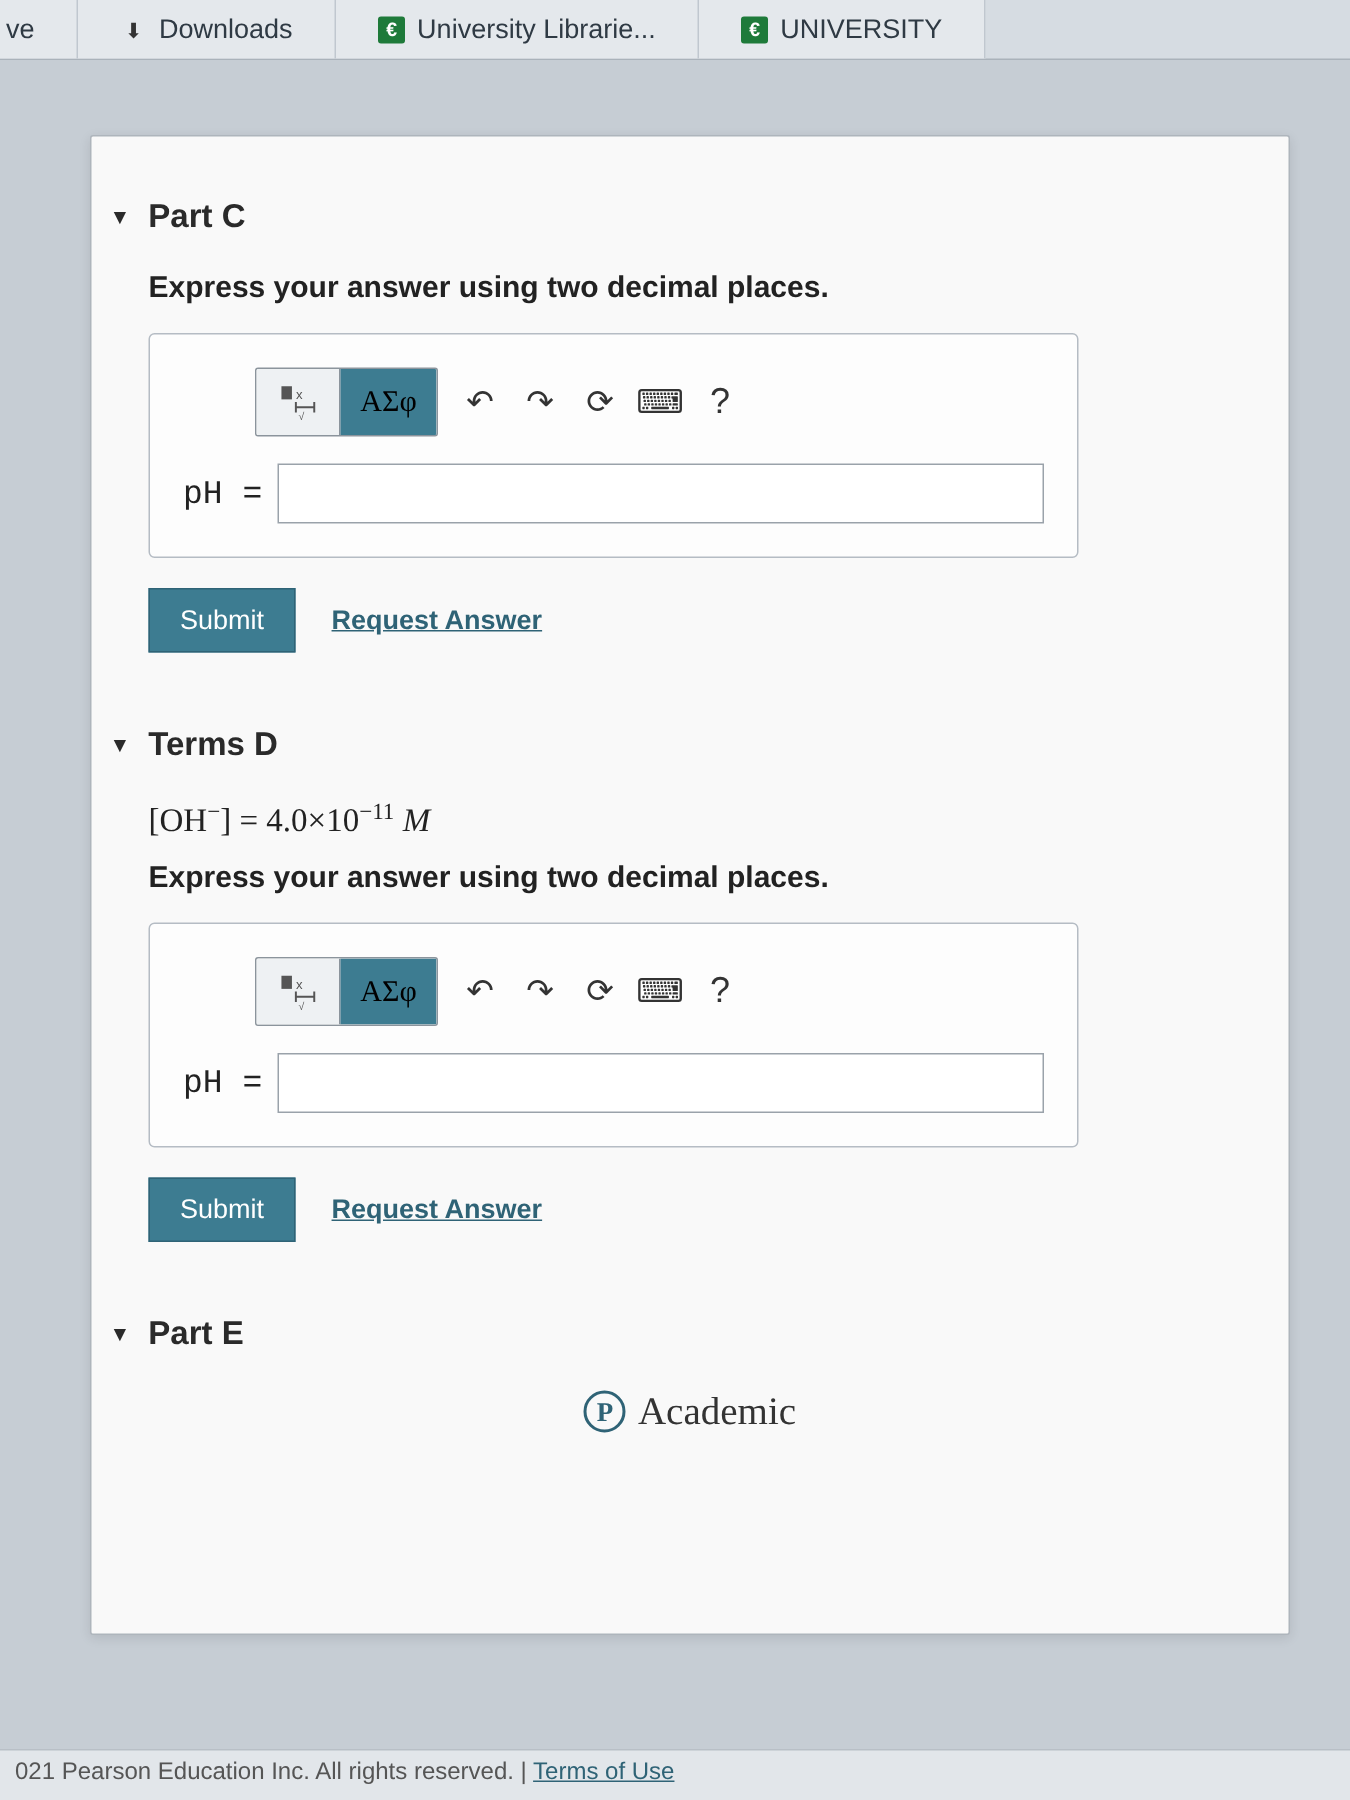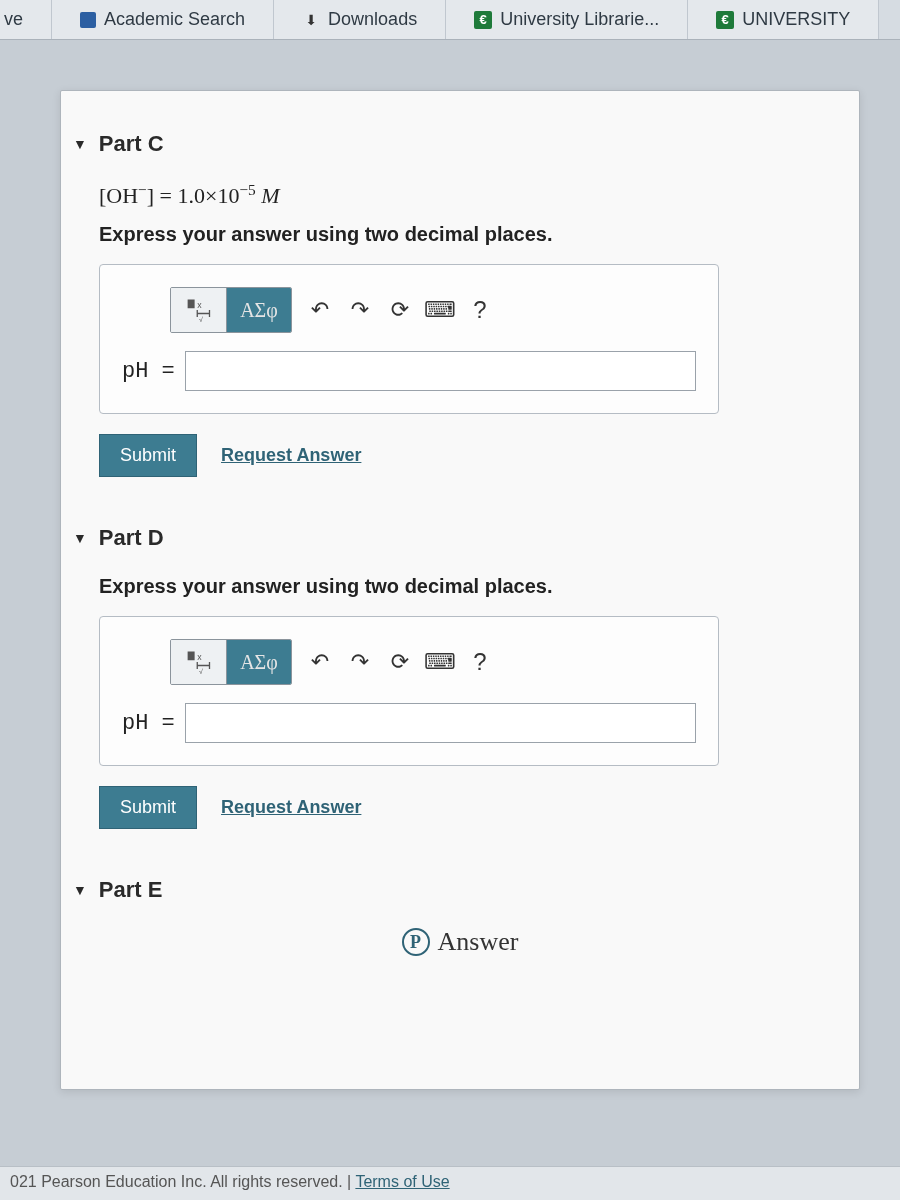--- a/index.html
+++ b/index.html
@@ -225,10 +225,6 @@
 <div class="tabstrip">
   <div class="tab partial-left">
     <span>ve</span>
-  </div>
-  <div class="tab">
-    <span class="favicon box-blue"></span>
-    <span>Academic Search</span>
   </div>
   <div class="tab">
     <span class="favicon download">⬇</span>

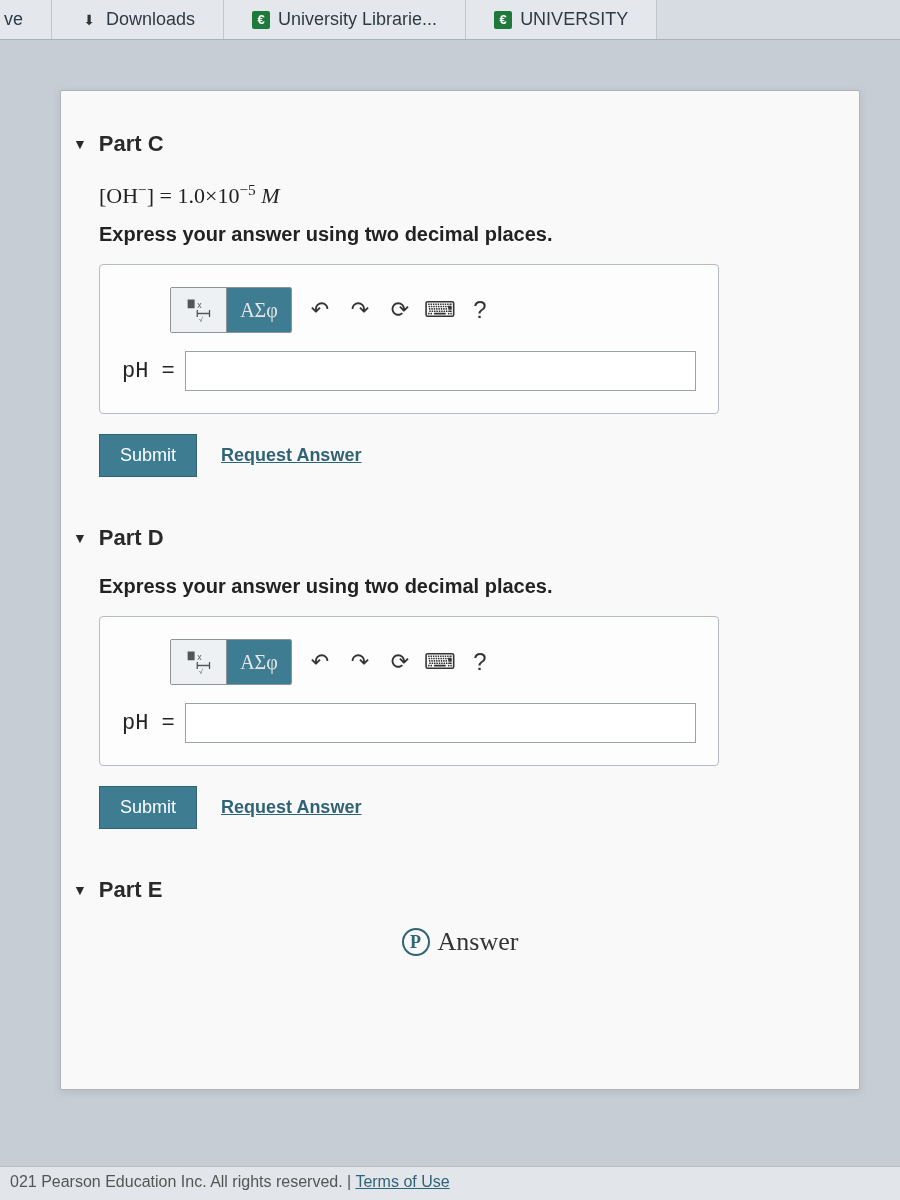--- a/index.html
+++ b/index.html
@@ -247,9 +247,6 @@
       <div class="part-header">
         <span class="chevron">▼</span>
         <span class="title">Part C</span>
-      </div>
-      <div class="formula">
-        [OH<sup>−</sup>] = 1.0×10<sup>−5</sup> <i>M</i>
       </div>
       <div class="instruction">Express your answer using two decimal places.</div>
 

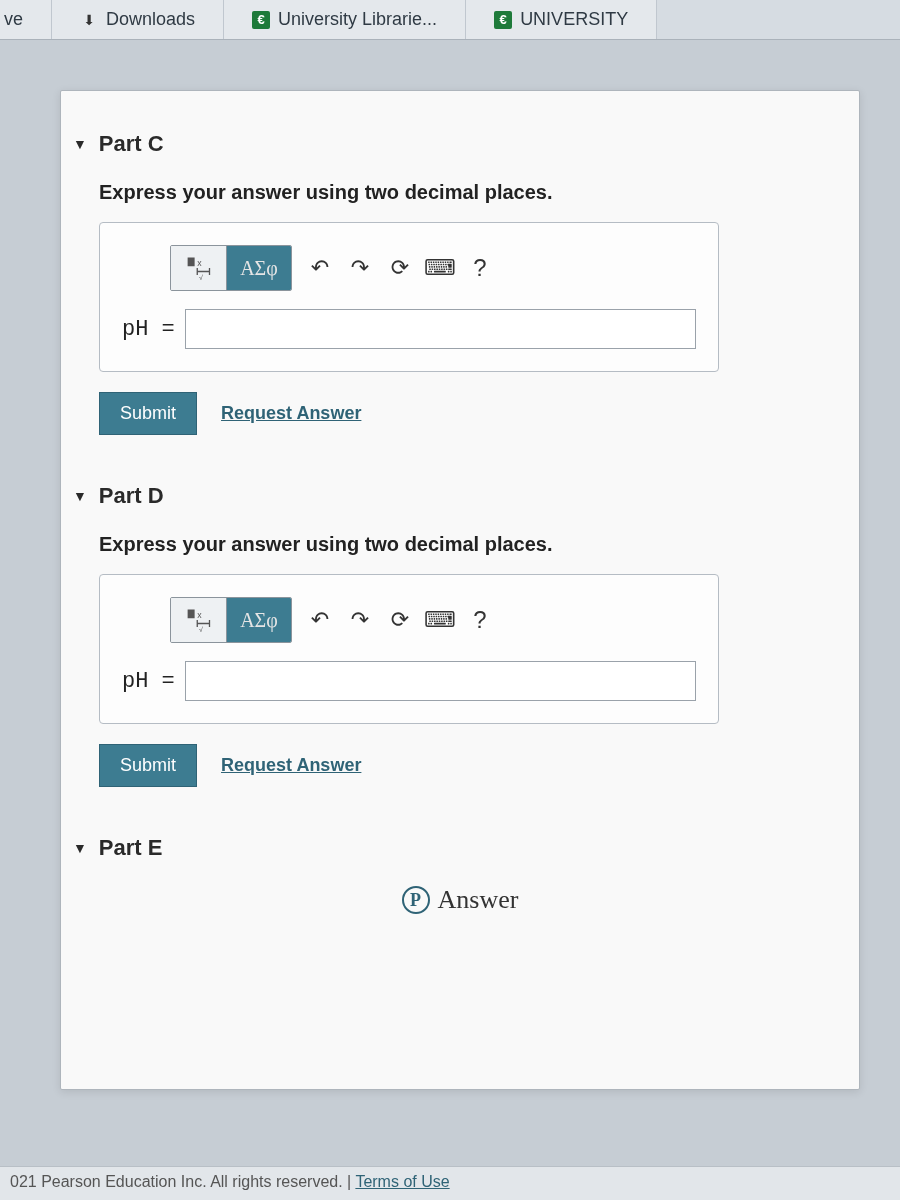--- a/index.html
+++ b/index.html
@@ -130,7 +130,7 @@
   .tb-btn.greek {
     width: 64px;
     background: #3d7c91;
-    color: #e5e5e5;
+    color: #000000;
     font-family: "Times New Roman", serif;
     font-size: 20px;
   }

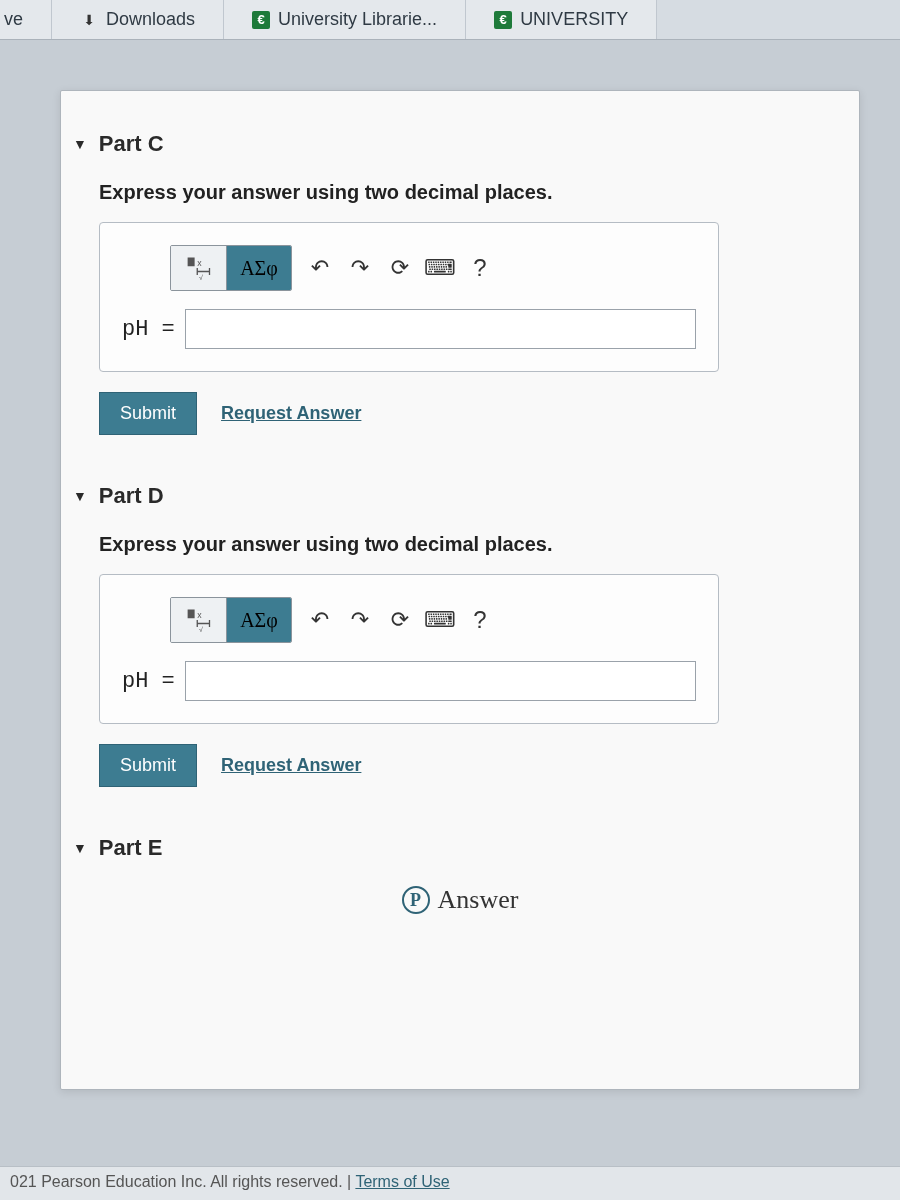--- a/index.html
+++ b/index.html
@@ -292,7 +292,7 @@
     <div class="part-block">
       <div class="part-header">
         <span class="chevron">▼</span>
-        <span class="title">Part D</span>
+        <span class="title">Terms D</span>
       </div>
       <div class="instruction">Express your answer using two decimal places.</div>
 

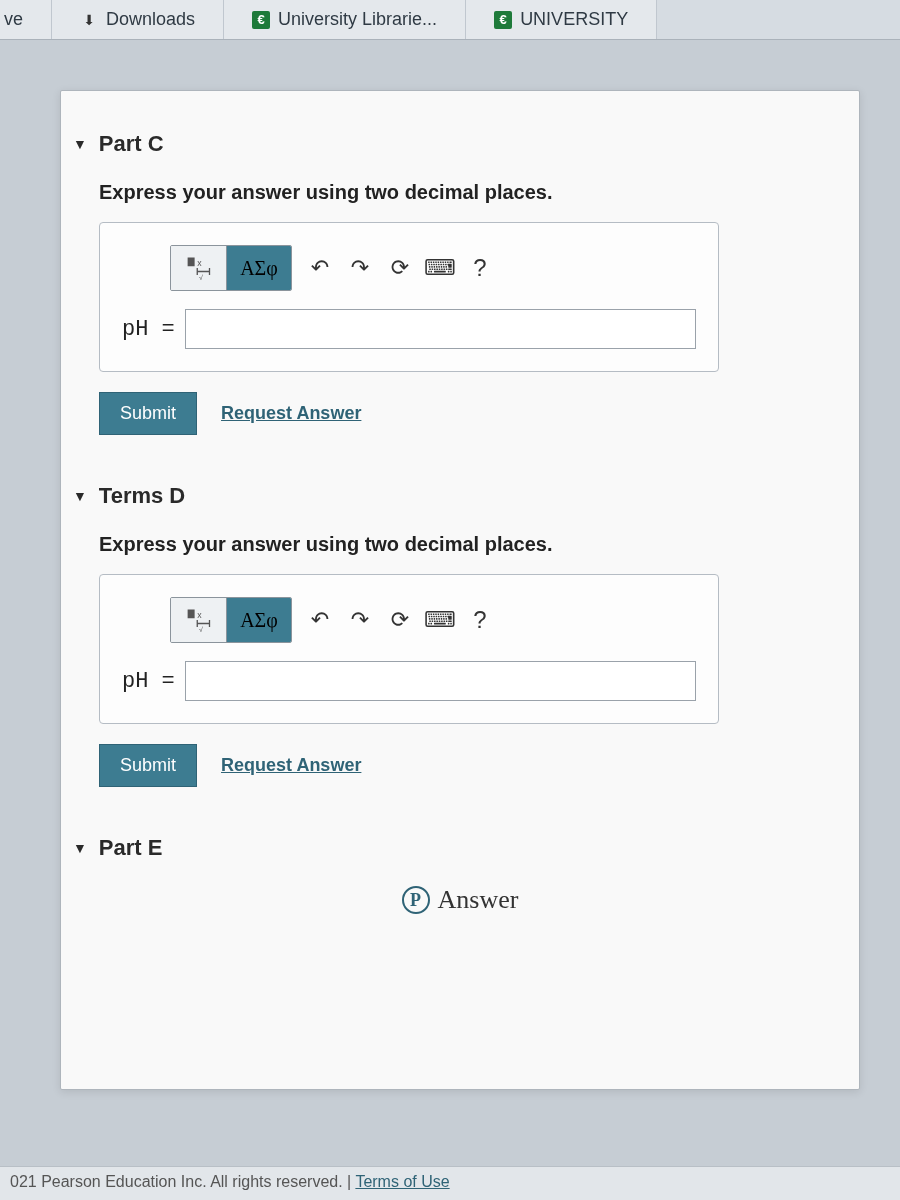--- a/index.html
+++ b/index.html
@@ -294,6 +294,9 @@
         <span class="chevron">▼</span>
         <span class="title">Terms D</span>
       </div>
+      <div class="formula">
+        [OH<sup>−</sup>] = 4.0×10<sup>−11</sup> <i>M</i>
+      </div>
       <div class="instruction">Express your answer using two decimal places.</div>
 
       <div class="answer-box">

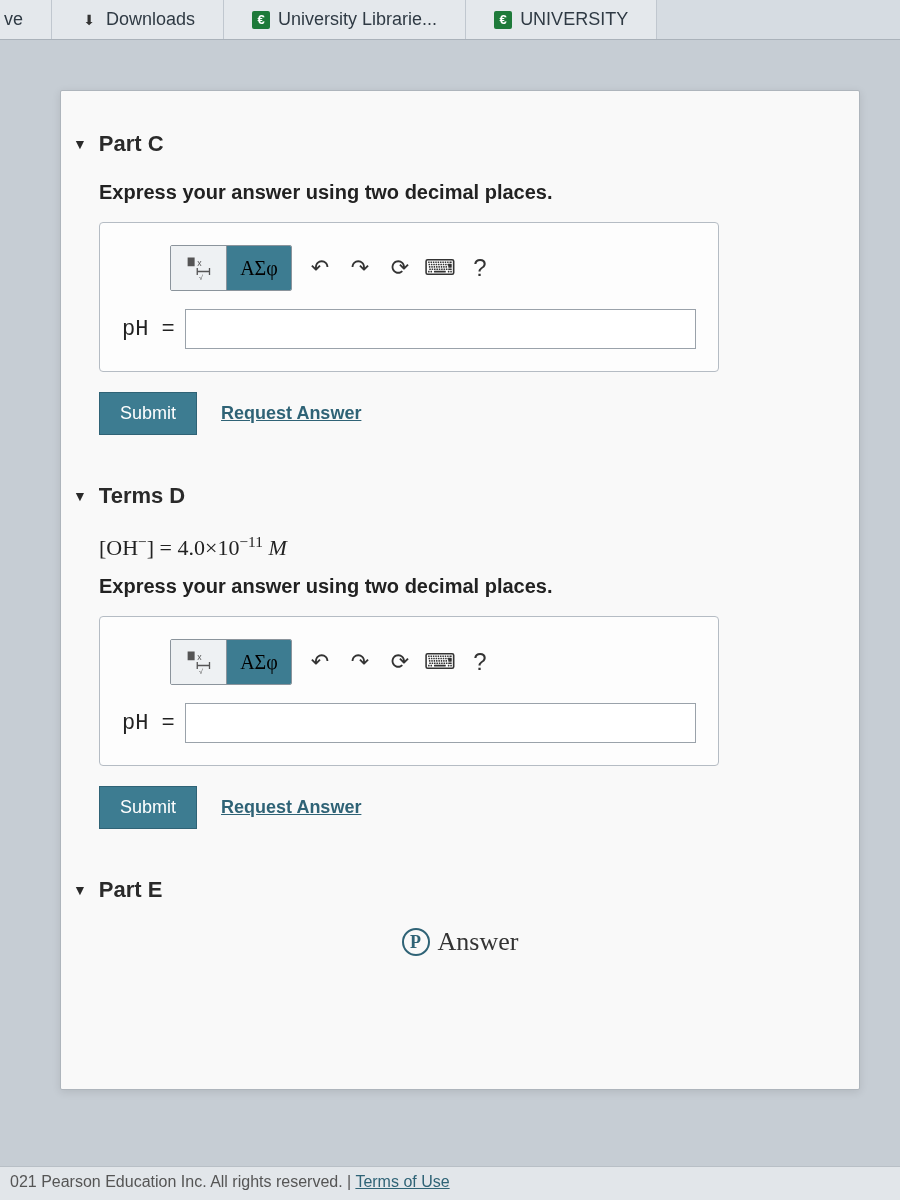--- a/index.html
+++ b/index.html
@@ -347,7 +347,7 @@
 
     <div class="pearson-brand">
       <span class="p-icon">P</span>
-      <span>Answer</span>
+      <span>Academic</span>
     </div>
 
   </div>

